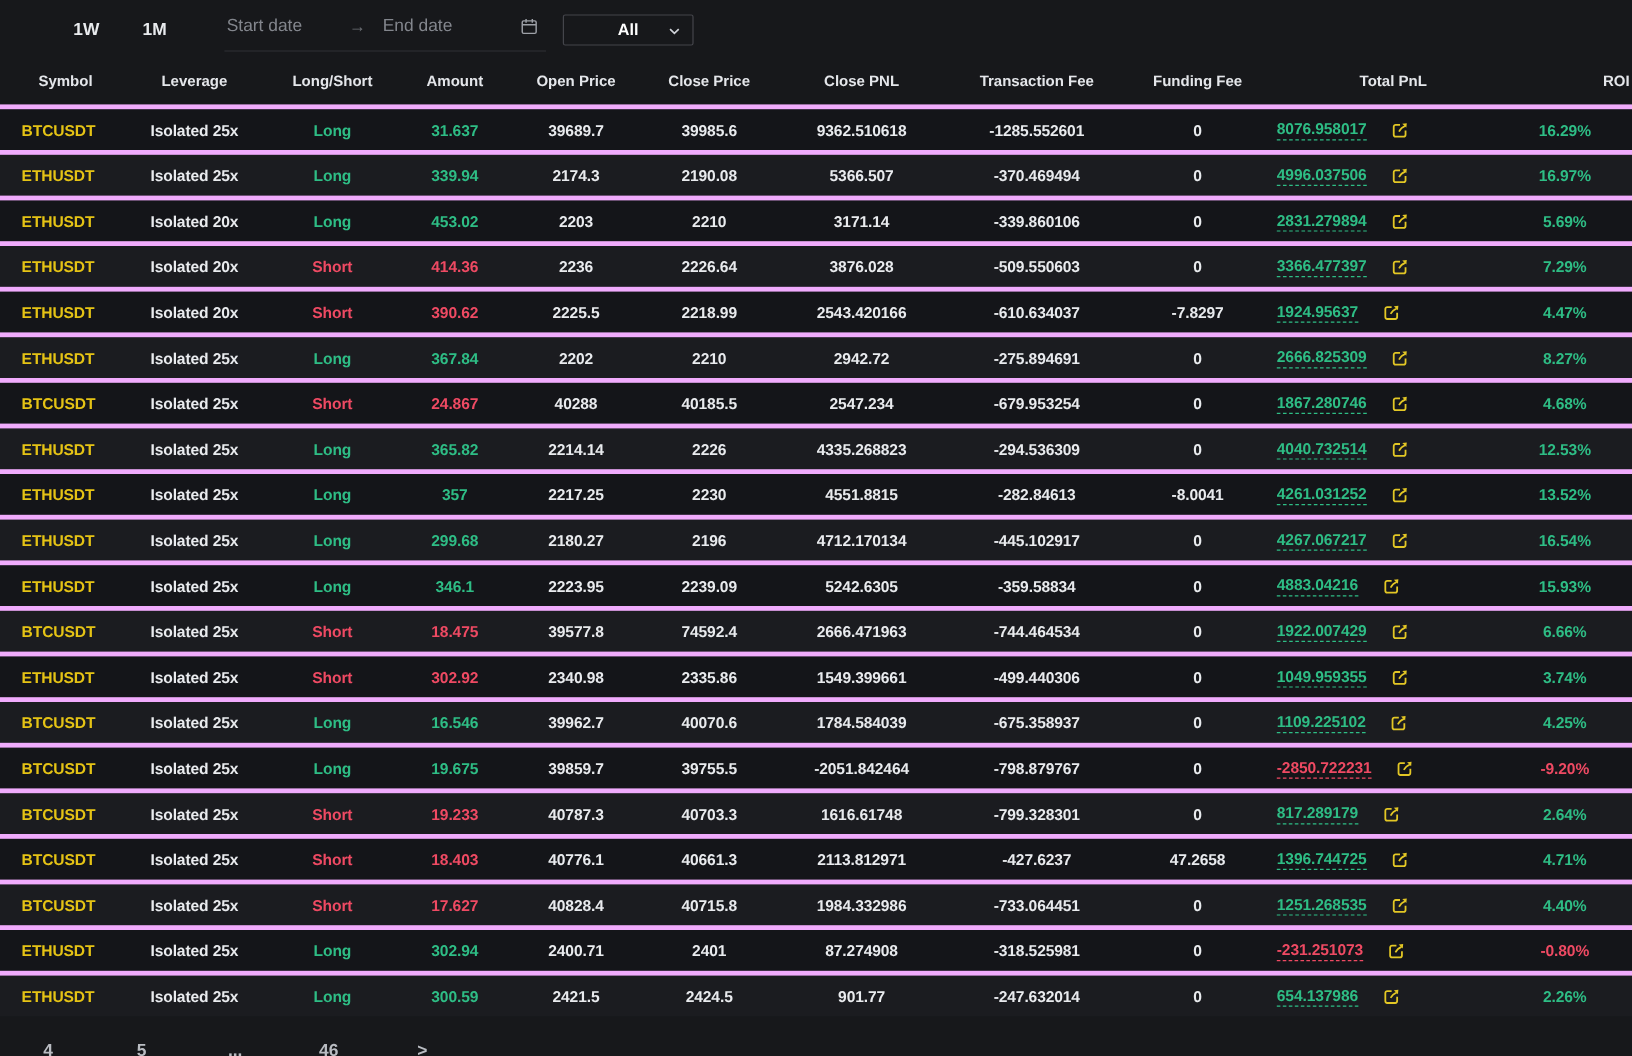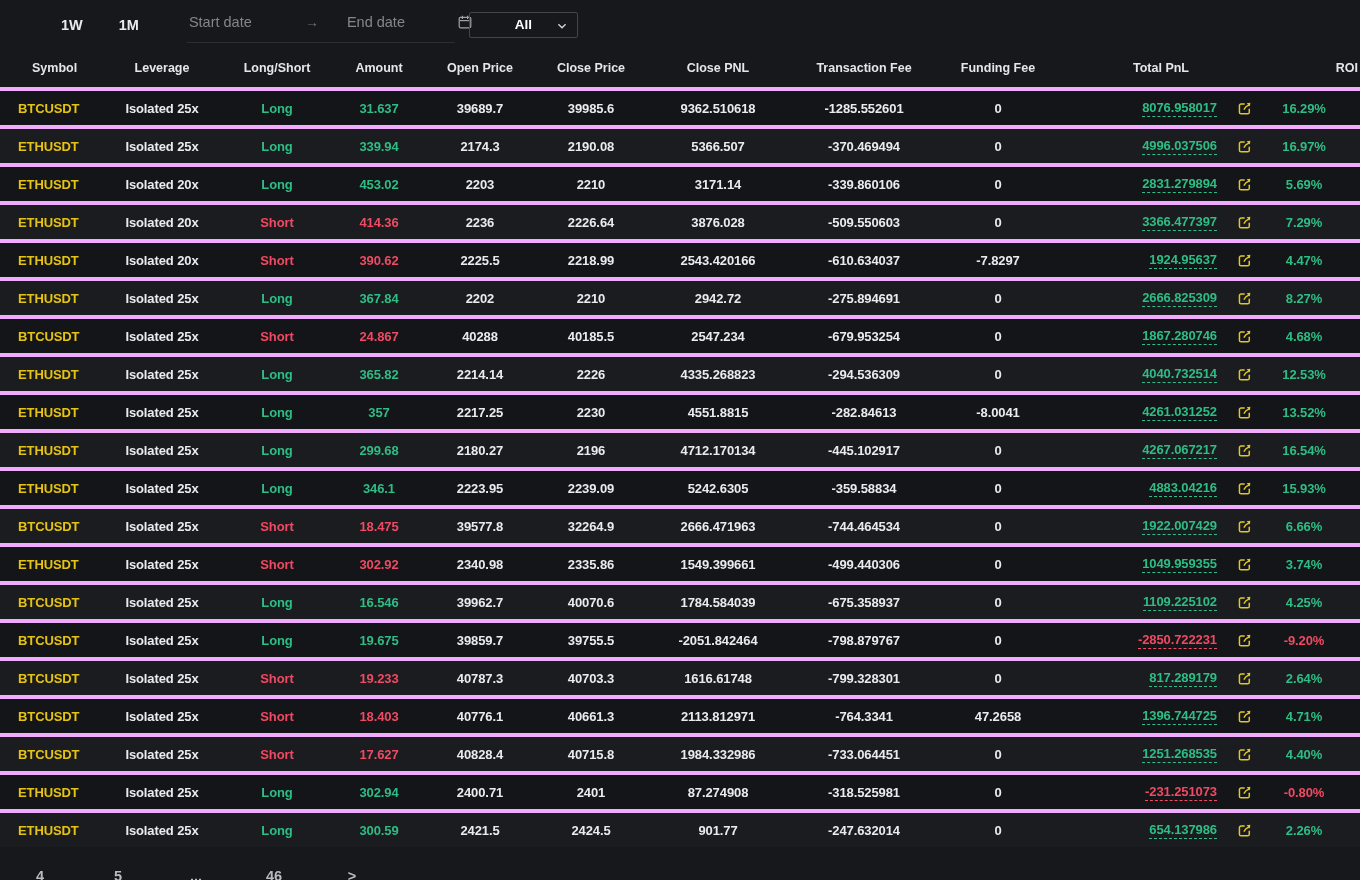--- a/index.html
+++ b/index.html
@@ -24,7 +24,7 @@
   .date-range {
     display: flex; align-items: center;
     width: 268px; height: 36px; margin-left: 12px;
-    border-bottom: 1px solid #2c2d32; padding: 0 6px 4px 2px; gap: 14px;
+    border-bottom: 1px solid #2c2d32; padding: 0 6px 4px 2px;
   }
   .date-range input {
     width: 96px; background: transparent; border: none; outline: none;

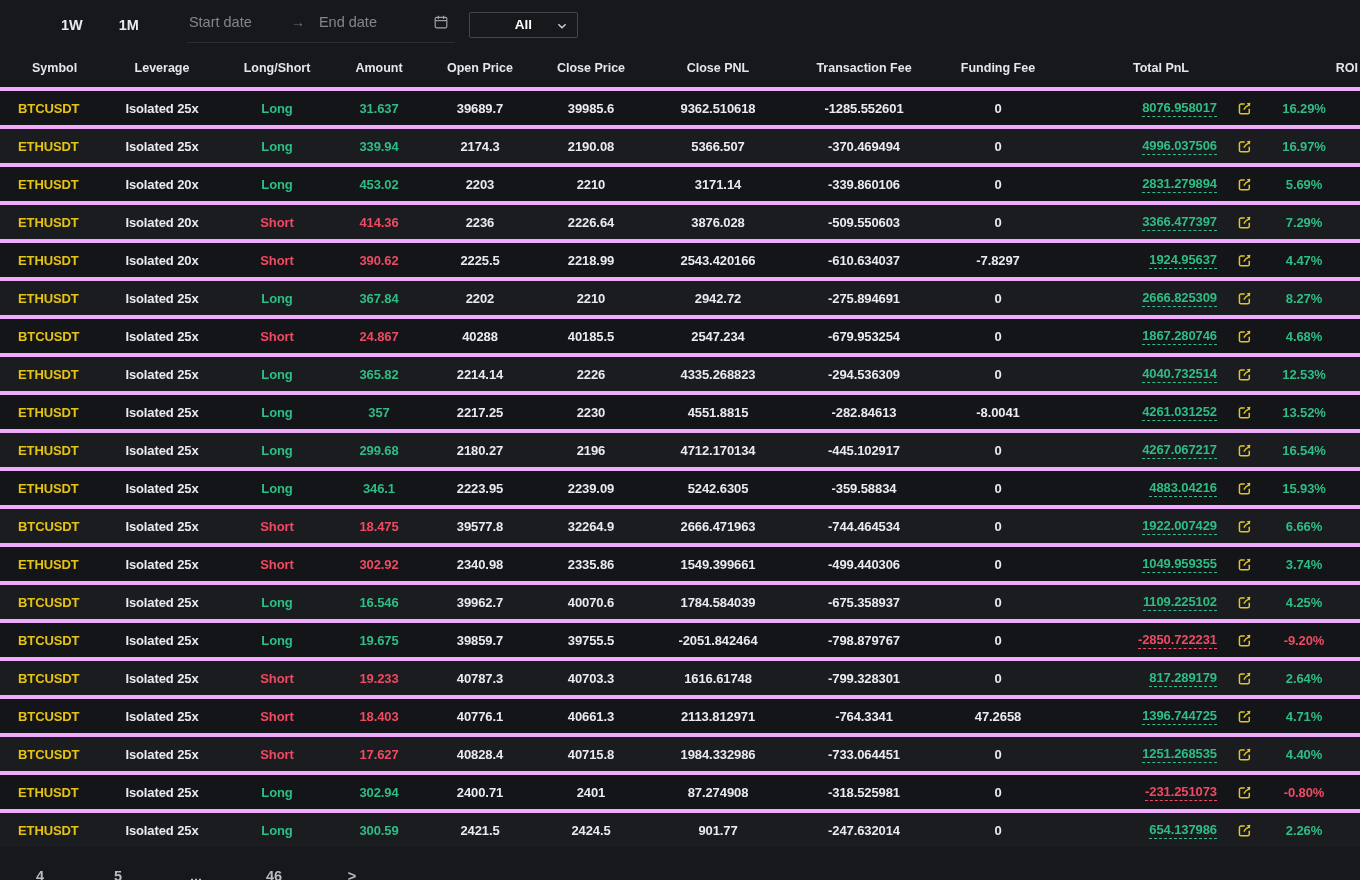--- a/index.html
+++ b/index.html
@@ -62,7 +62,7 @@
     white-space: nowrap; letter-spacing: -0.1px;
   }
   .td.col-symbol { text-align: left; padding-left: 18px; color: var(--symbol); }
-  .td.col-total_pnl { display: flex; justify-content: flex-end; align-items: center; gap: 20px; padding-right: 6px; }
+  .td.col-total_pnl { display: flex; justify-content: flex-start; align-items: center; gap: 20px; padding-right: 6px; }
   .td.col-roi { text-align: center; padding-right: 10px; }
   .green { color: var(--green); }
   .red { color: var(--red); }

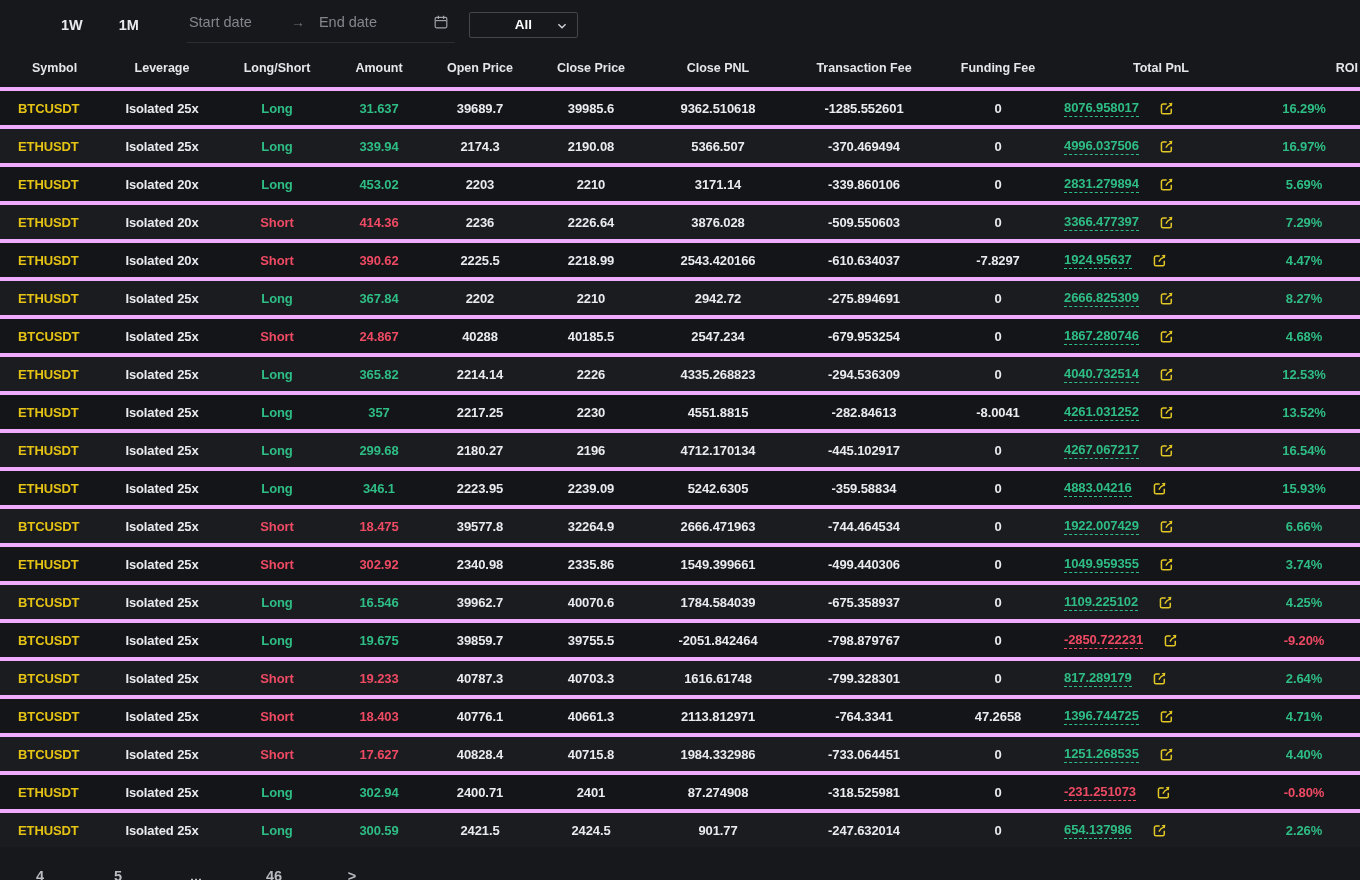--- a/index.html
+++ b/index.html
@@ -370,7 +370,7 @@
       <div class="td col-side red">Short</div>
       <div class="td col-amount red">18.475</div>
       <div class="td col-open_price">39577.8</div>
-      <div class="td col-close_price">32264.9</div>
+      <div class="td col-close_price">74592.4</div>
       <div class="td col-close_pnl">2666.471963</div>
       <div class="td col-transaction_fee">-744.464534</div>
       <div class="td col-funding_fee">0</div>

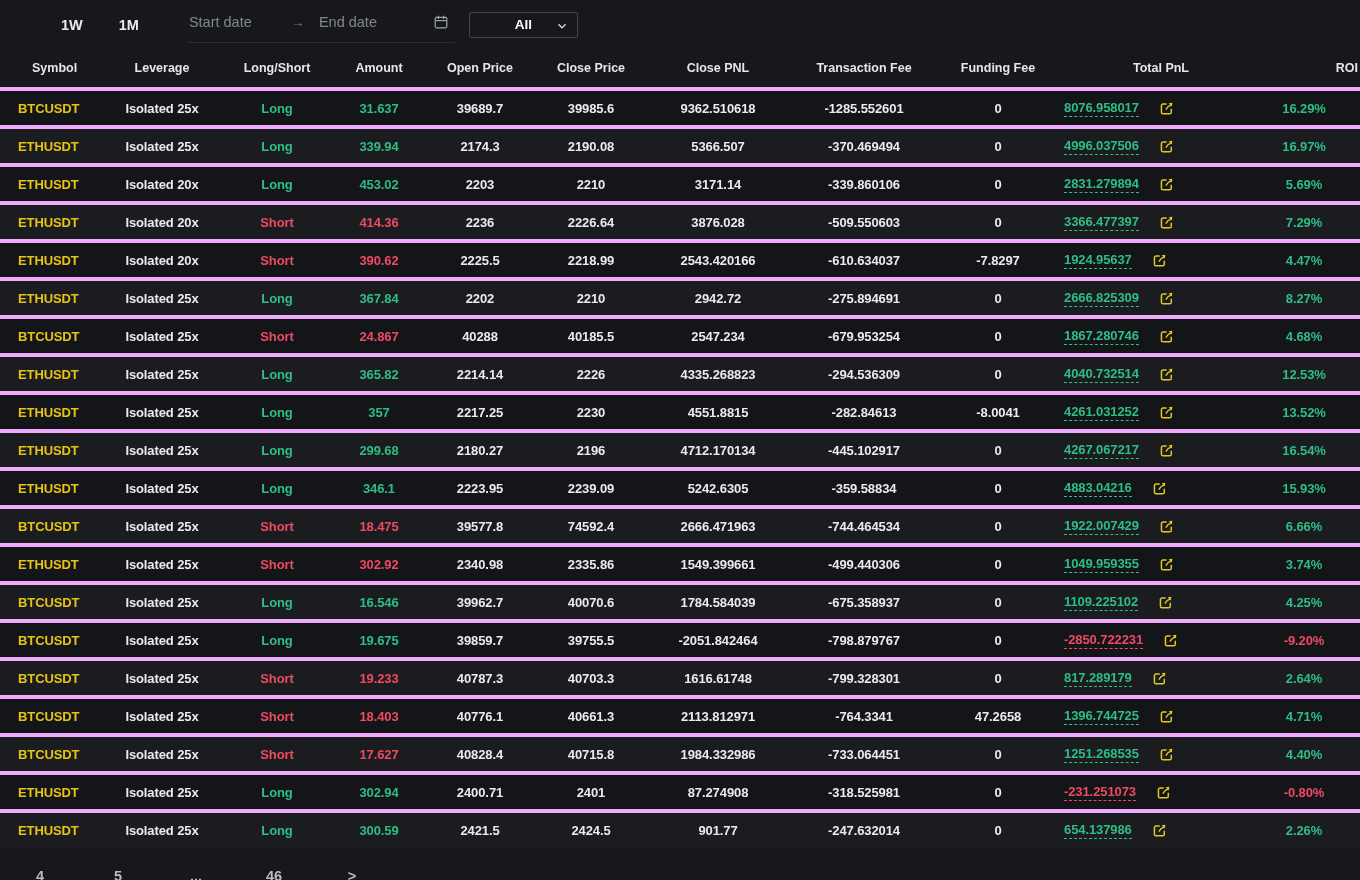--- a/index.html
+++ b/index.html
@@ -482,7 +482,7 @@
       <div class="td col-open_price">40776.1</div>
       <div class="td col-close_price">40661.3</div>
       <div class="td col-close_pnl">2113.812971</div>
-      <div class="td col-transaction_fee">-764.3341</div>
+      <div class="td col-transaction_fee">-427.6237</div>
       <div class="td col-funding_fee">47.2658</div>
       <div class="td col-total_pnl">
         <span class="pnl-link green">1396.744725</span>

